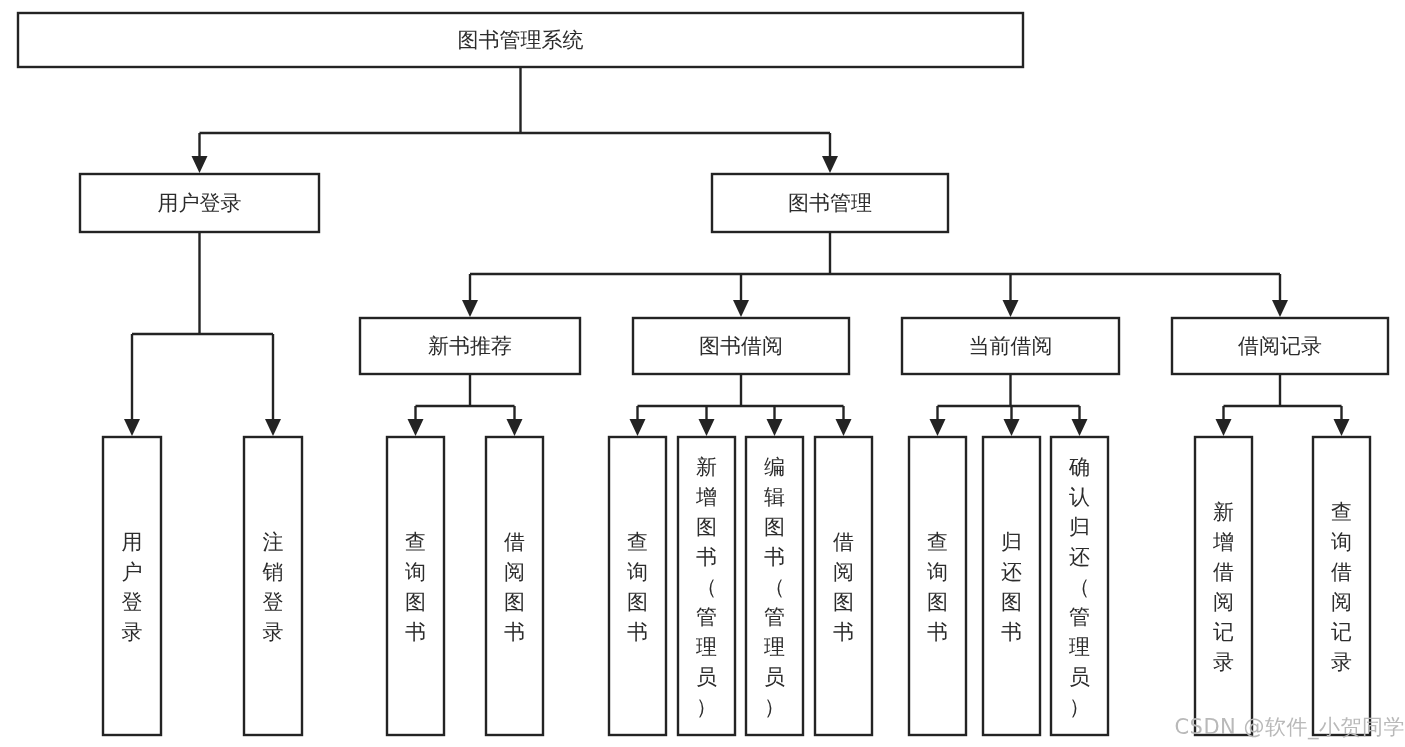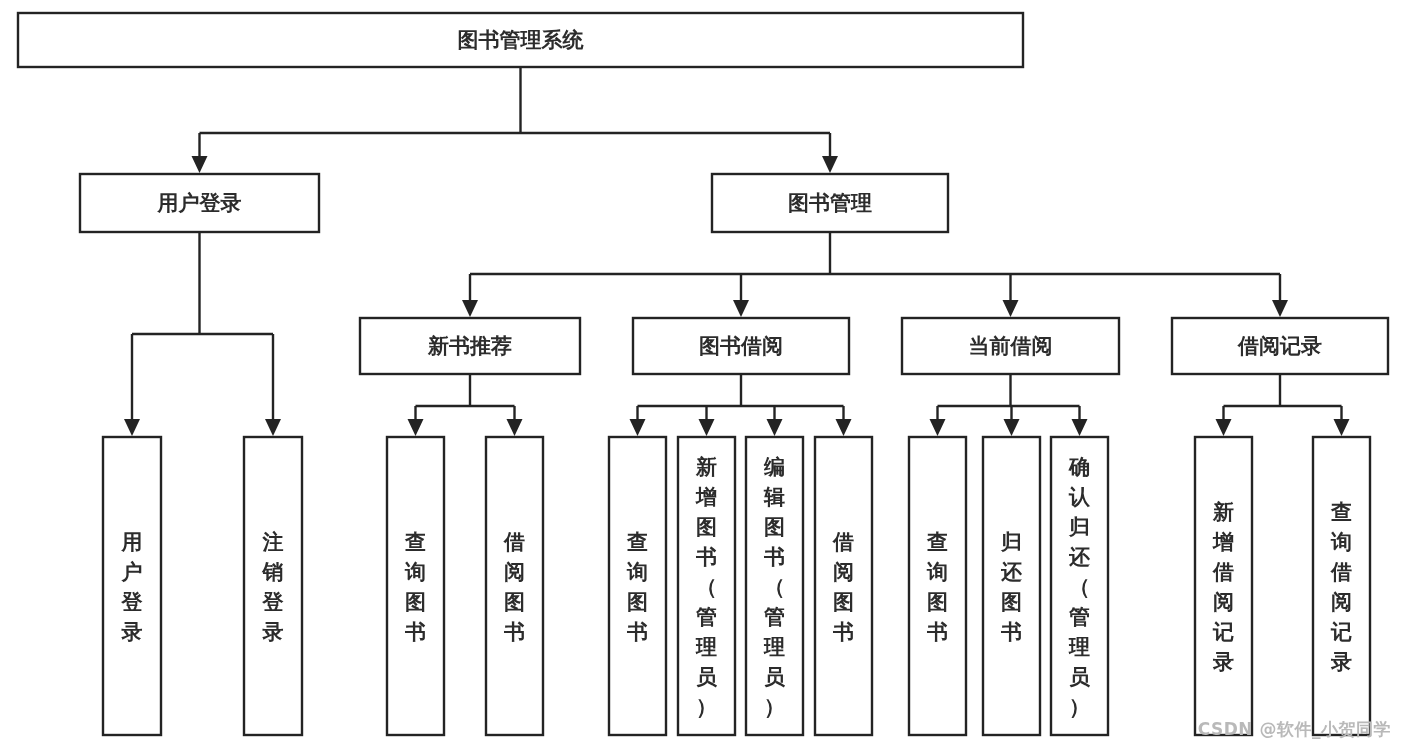--- a/index.html
+++ b/index.html
@@ -20,7 +20,6 @@
     left: 0; top: 0;
     width: 1405px;
     height: 747px;
-    font-weight: bold;
   }
   svg.diagram {
     display: block;

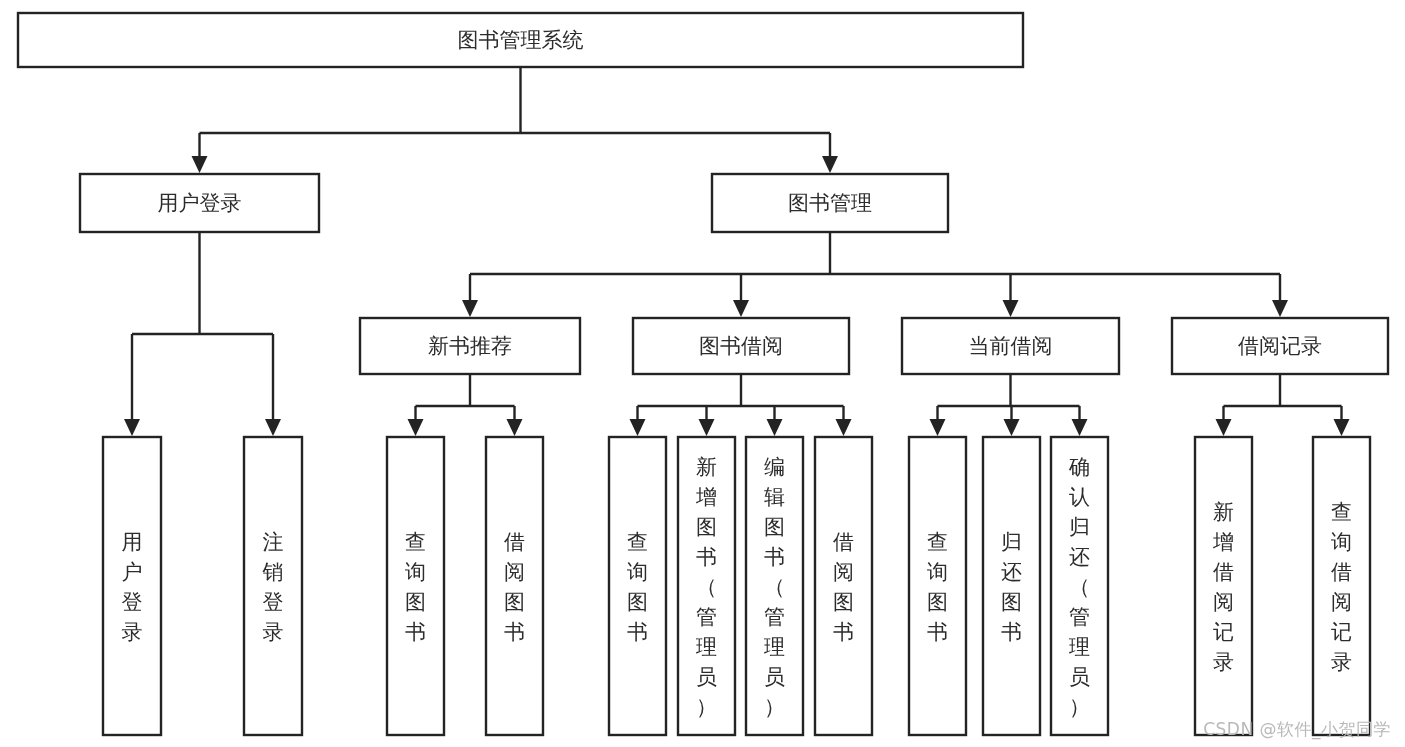--- a/index.html
+++ b/index.html
@@ -56,10 +56,10 @@
   }
   .watermark {
     position: absolute;
-    right: 14px;
+    right: 0;
     bottom: 6px;
     font-family: "DejaVu Sans", "Liberation Sans", sans-serif;
-    font-size: 17px;
+    font-size: 21px;
     color: #b9b9b9;
     white-space: nowrap;
     letter-spacing: 0.5px;

